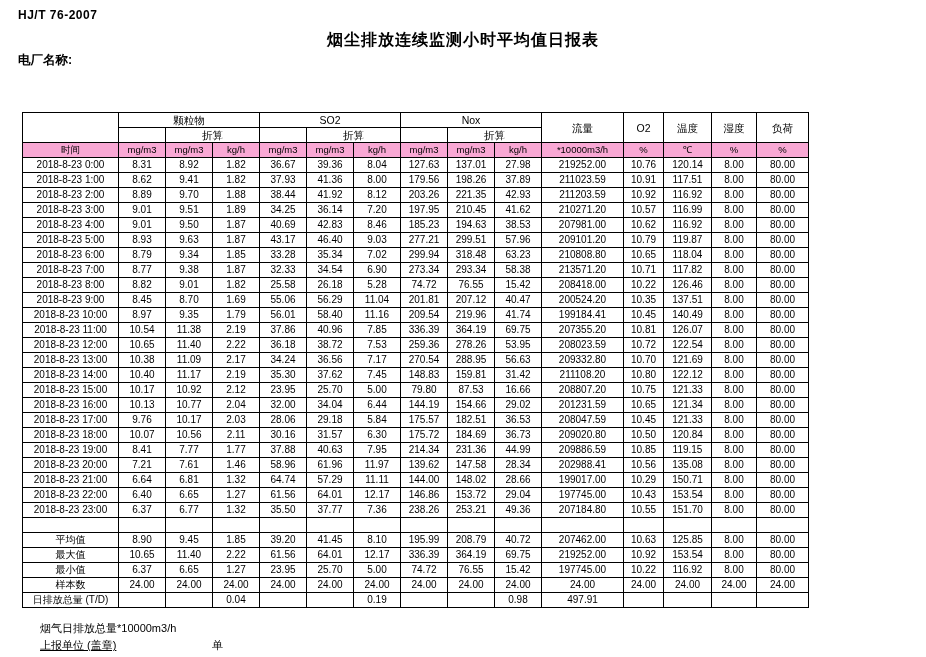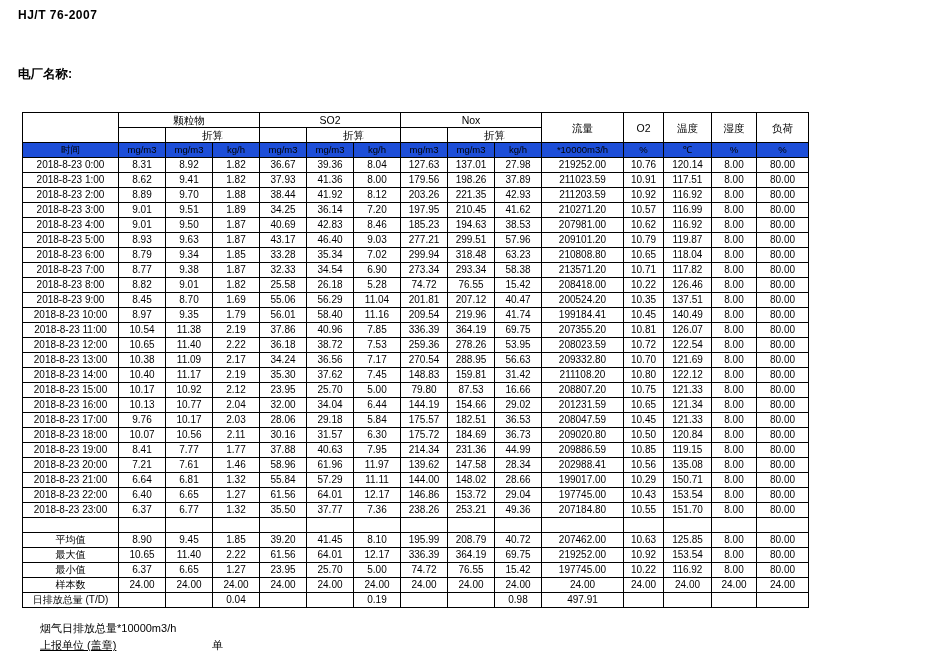--- a/index.html
+++ b/index.html
@@ -136,6 +136,7 @@
 
   <div class="doc-code">HJ/T  76-2007</div>
 
+  <div class="doc-title">烟尘排放连续监测小时平均值日报表</div>
 
   <div class="meta">
     <div class="meta-row">

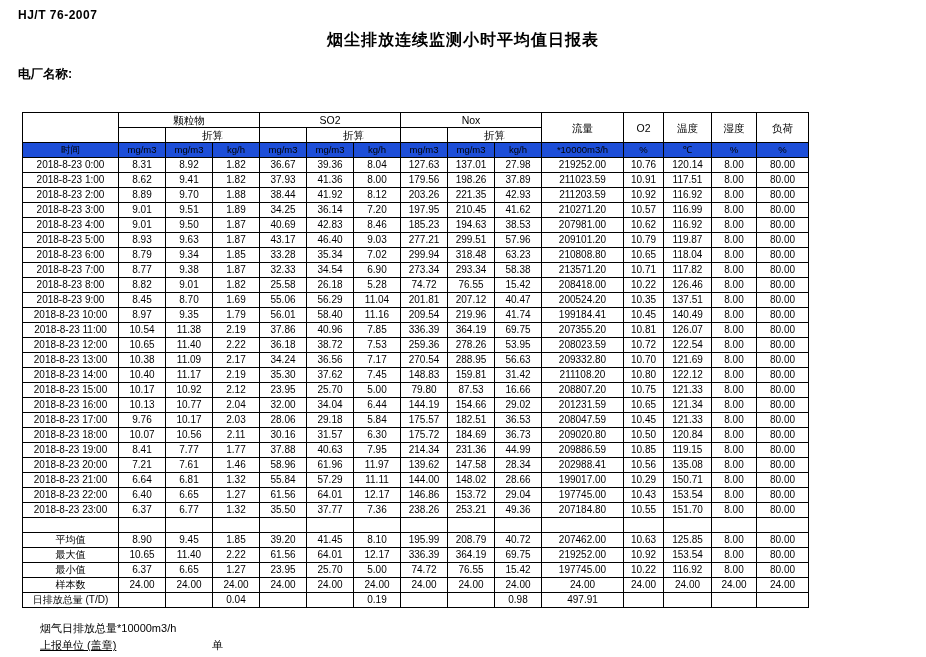--- a/index.html
+++ b/index.html
@@ -43,7 +43,7 @@
   .meta {
     position: absolute;
     left: 18px;
-    top: 66px;
+    top: 52px;
     width: 890px;
     font-size: 12.5px;
     font-weight: bold;

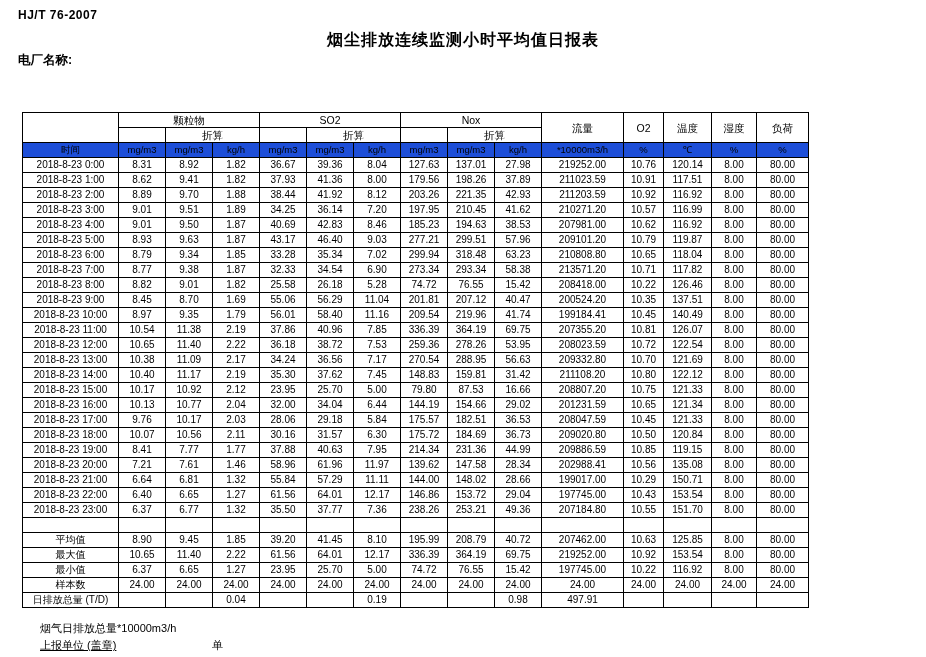--- a/index.html
+++ b/index.html
@@ -87,7 +87,7 @@
     font-size: 10.5px;
   }
   .unit-row td {
-    background: #1d4ed8;
+    background: #f9a8d4;
     font-size: 9.5px;
   }
   .col-time { width: 96px; }

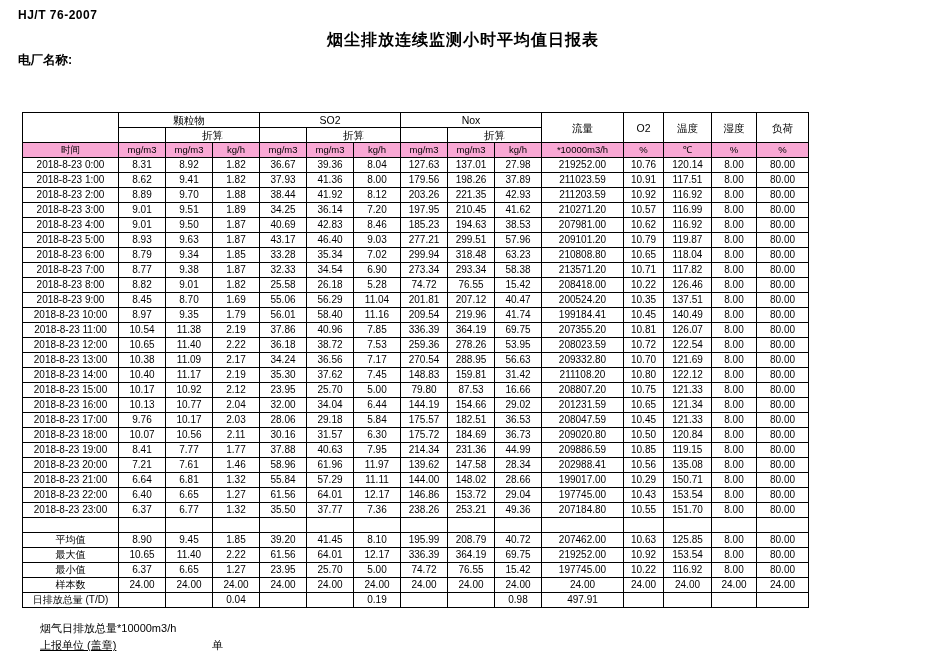--- a/index.html
+++ b/index.html
@@ -563,7 +563,7 @@
           <td class="val">6.64</td>
           <td class="val">6.81</td>
           <td class="val">1.32</td>
-          <td class="val">55.84</td>
+          <td class="val">64.74</td>
           <td class="val">57.29</td>
           <td class="val">11.11</td>
           <td class="val">144.00</td>

